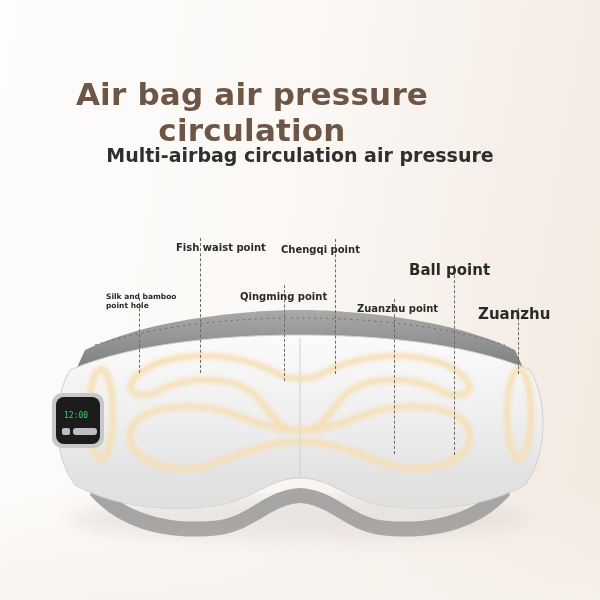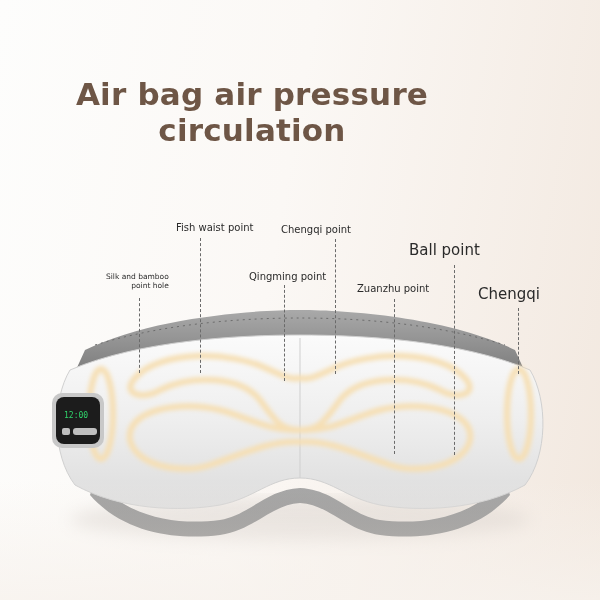--- a/index.html
+++ b/index.html
@@ -36,6 +36,7 @@
 <div class="canvas">
 
   <div class="title">Air bag air pressure circulation</div>
+  <div class="subtitle">Multi-airbag circulation air pressure</div>
 
   <svg class="mask" width="600" height="600" viewBox="0 0 600 600">
     <defs>

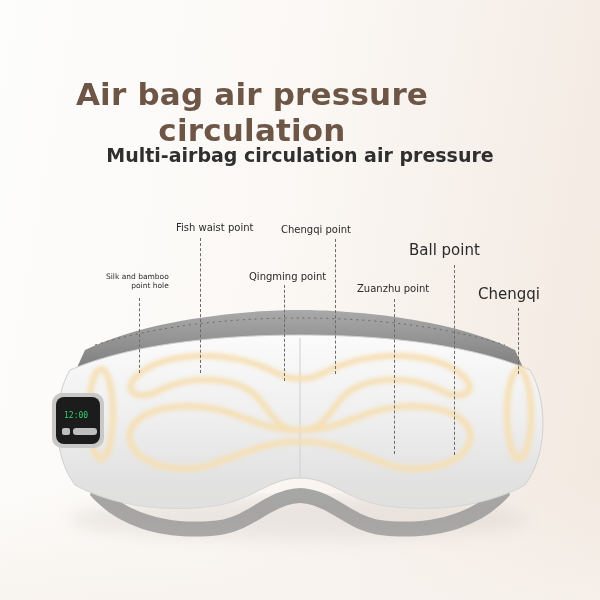--- a/index.html
+++ b/index.html
@@ -21,7 +21,7 @@
       position:absolute; top:144px; left:0; width:600px; text-align:center;
       font-size:19px; font-weight:bold; color:#2f2f2f;
     }
-    .label { position:absolute; font-weight:normal; color:#2a2a2a; white-space:nowrap; }
+    .label { position:absolute; font-weight:bold; color:#2a2a2a; white-space:nowrap;margin-top:20px; }
     .label.sm { font-size:10px; }
     .label.xs { font-size:7.5px; line-height:9px; }
     .label.lg { font-size:15px;text-align:center; }

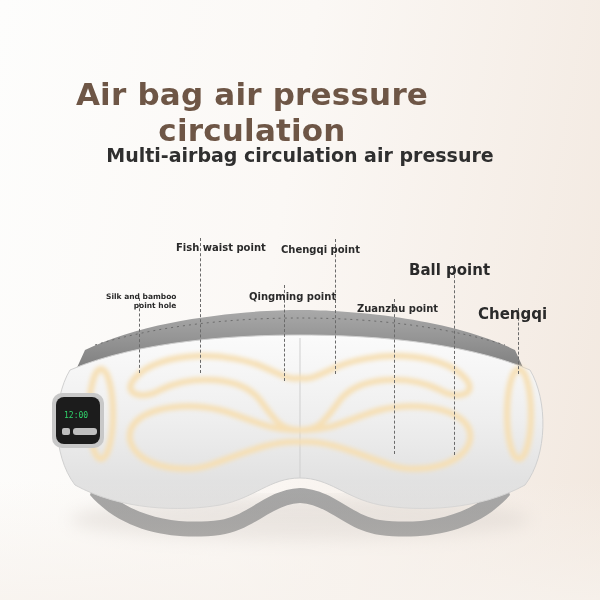--- a/index.html
+++ b/index.html
@@ -95,7 +95,7 @@
   <div class="leader" style="left:454px; top:265px; height:190px;"></div>
   <div class="leader" style="left:518px; top:308px; height:66px;"></div>
 
-  <div class="label xs" style="left:106px; top:272px;text-align:right;">
+  <div class="label xs" style="left:106px; top:272px;">
     <div>Silk and bamboo</div>
     <div>point hole</div>
   </div>

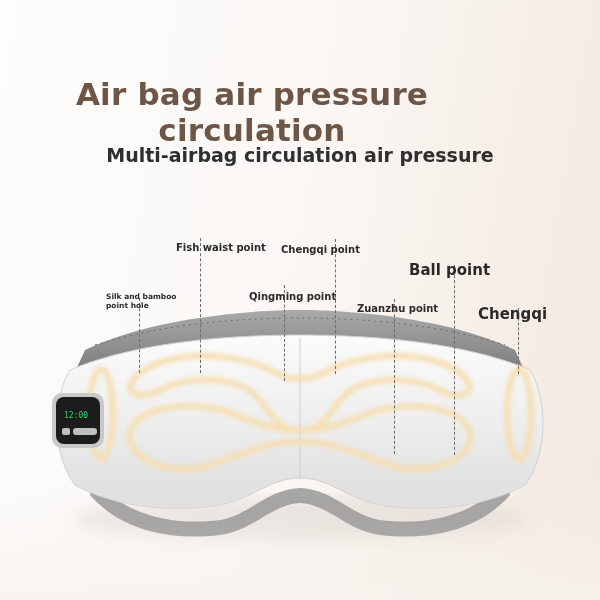--- a/index.html
+++ b/index.html
@@ -101,7 +101,7 @@
   </div>
   <div class="label sm" style="left:176px; top:222px;">Fish waist point</div>
   <div class="label sm" style="left:281px; top:224px;">Chengqi point</div>
-  <div class="label sm" style="left:249px; top:271px;">Qingming point</div>
+  <div class="label sm" style="left:240px; top:271px;">Qingming point</div>
   <div class="label lg" style="left:409px; top:241px;">Ball point</div>
   <div class="label sm" style="left:357px; top:283px;">Zuanzhu point</div>
   <div class="label lg" style="left:478px; top:285px;">Chengqi</div>

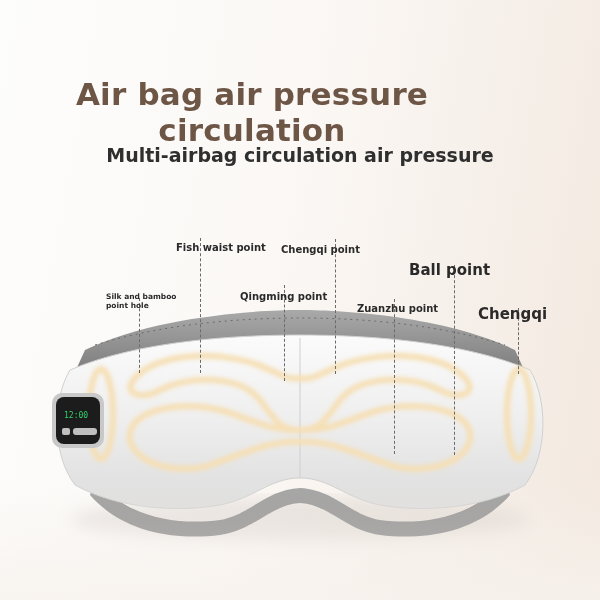--- a/index.html
+++ b/index.html
@@ -104,7 +104,7 @@
   <div class="label sm" style="left:240px; top:271px;">Qingming point</div>
   <div class="label lg" style="left:409px; top:241px;">Ball point</div>
   <div class="label sm" style="left:357px; top:283px;">Zuanzhu point</div>
-  <div class="label lg" style="left:478px; top:285px;">Chengqi</div>
+  <div class="label lg" style="left:478px; top:285px;">Zuanzhu</div>
 
 </div>
 

